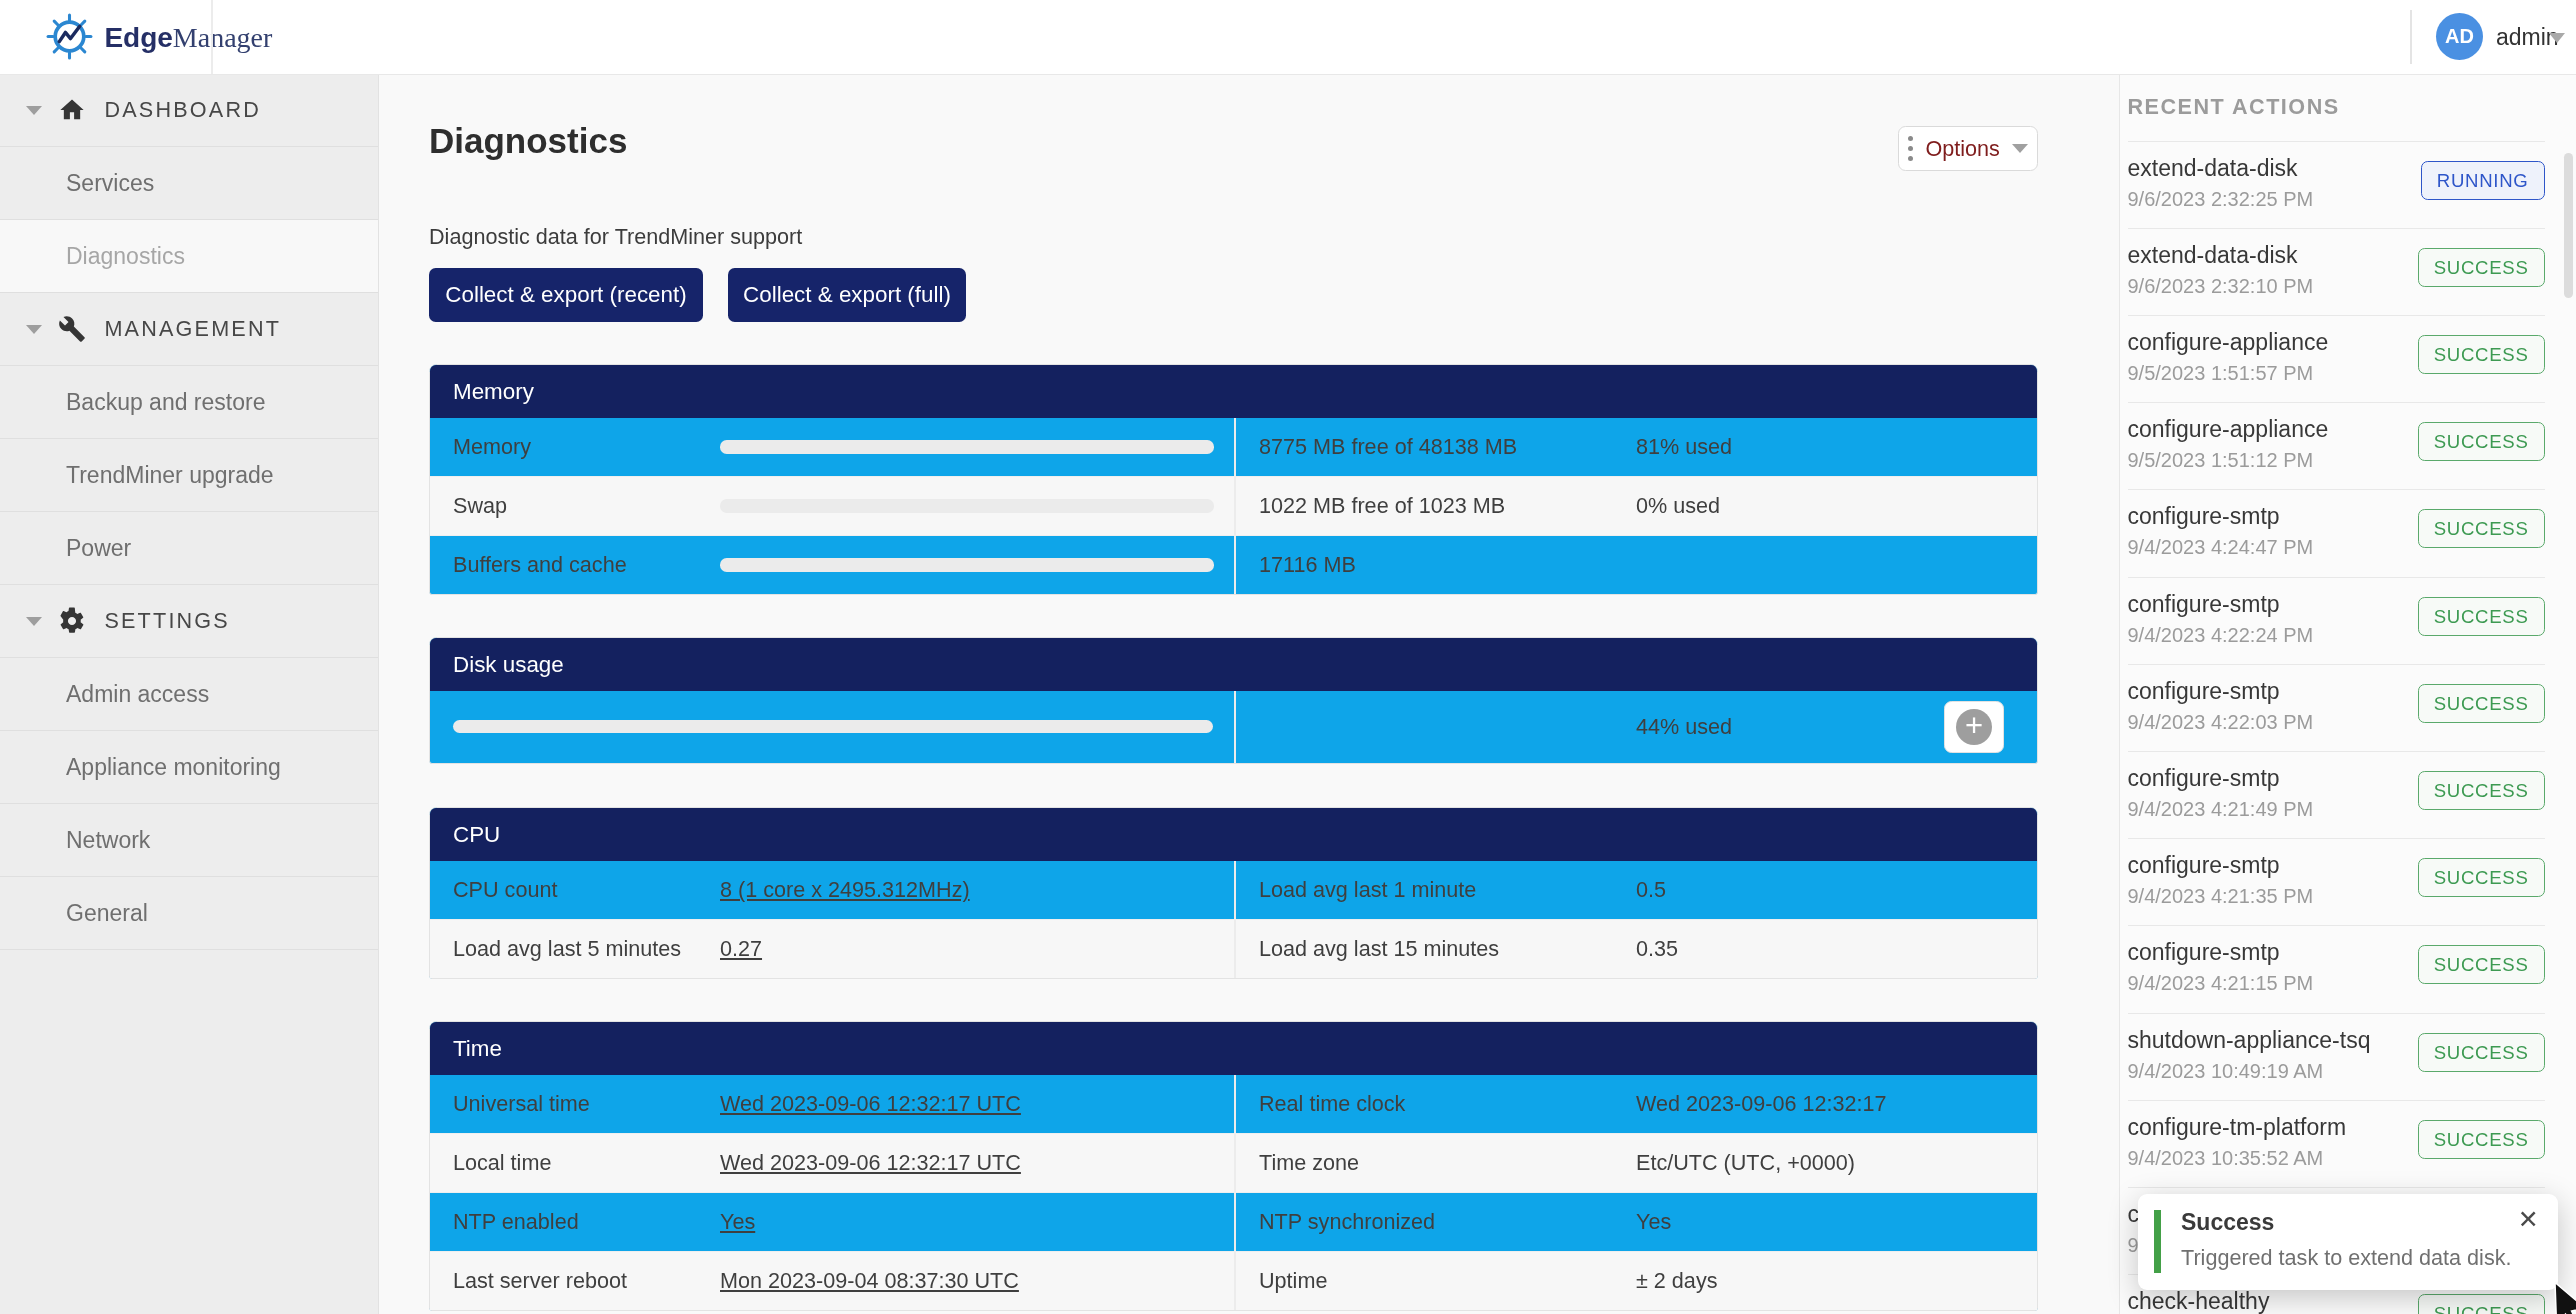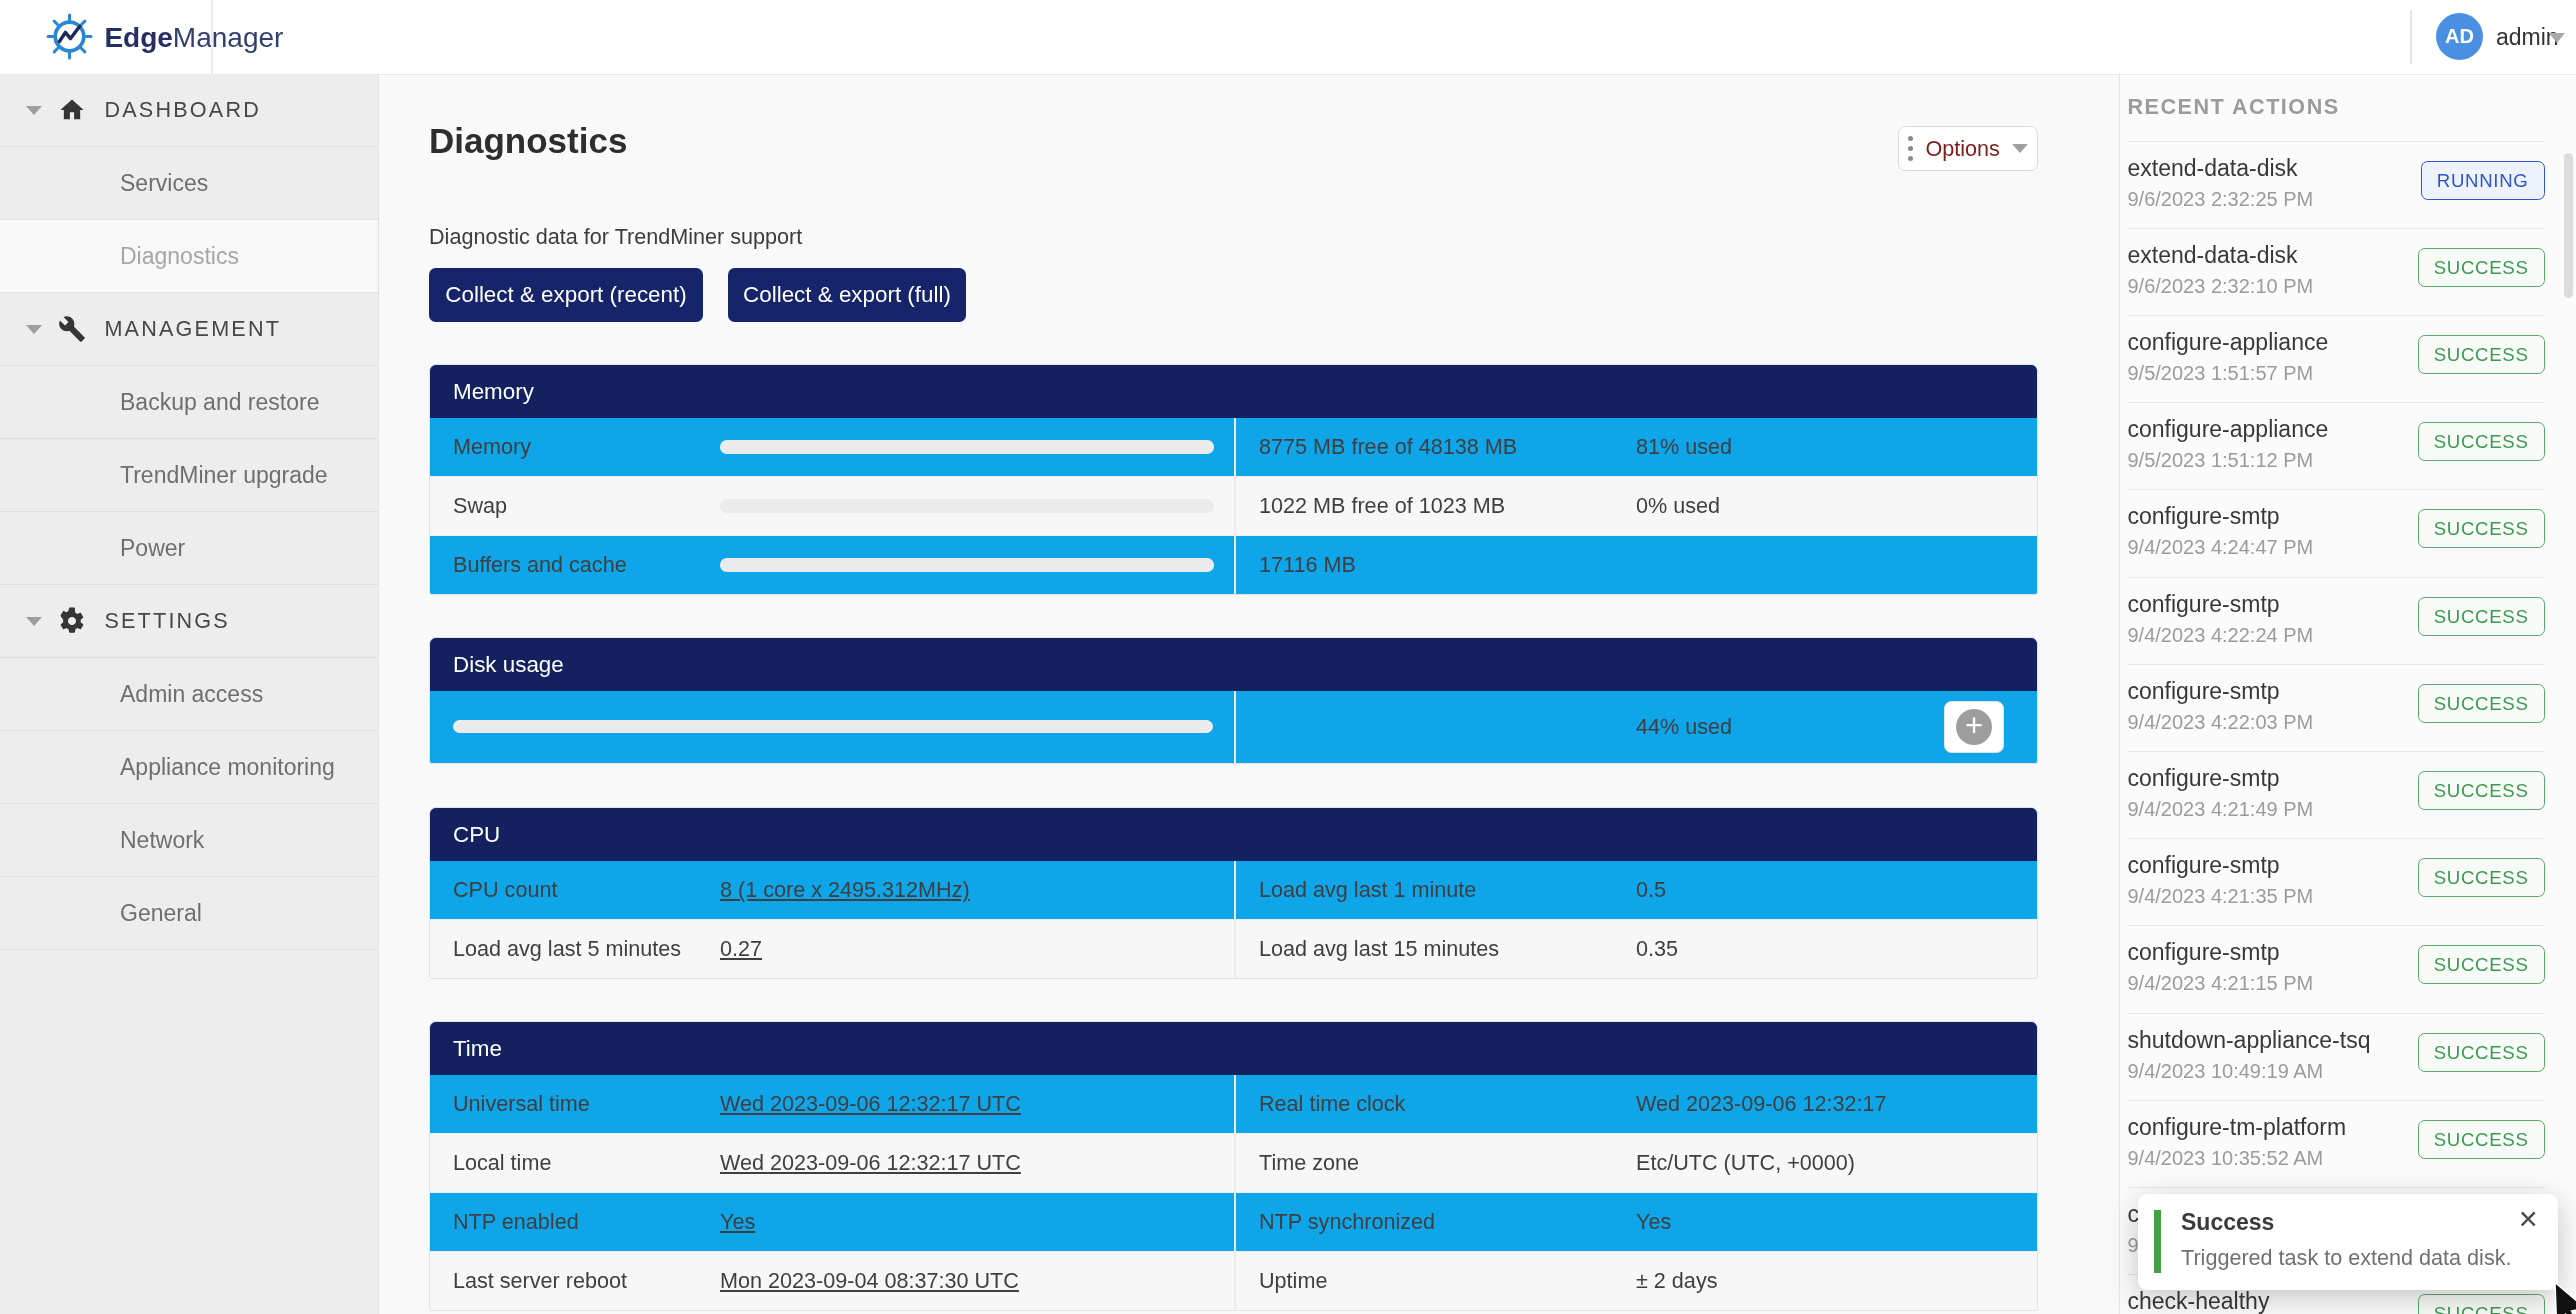--- a/index.html
+++ b/index.html
@@ -12,7 +12,7 @@
   .logo{position:absolute;left:45px;top:12px;display:flex;align-items:center;}
   .logo-text{margin-left:10.4px;font-size:28px;color:#252f66;}
   .logo-text b{font-weight:700;}
-  .logo-text span{font-weight:400;color:#33406f;}
+  .logo-text span{font-weight:400;color:#33406f;font-family:Liberation Serif, serif;}
   .topbar-divider-left{position:absolute;left:211px;top:0;width:1.5px;height:74px;background:#ececec;}
   .topbar-divider-right{position:absolute;left:2410px;top:10.4px;width:1.5px;height:54px;background:#e4e4e4;}
   .avatar{position:absolute;left:2436px;top:13.4px;width:47px;height:47px;border-radius:50%;background:#4a90e2;color:#fff;

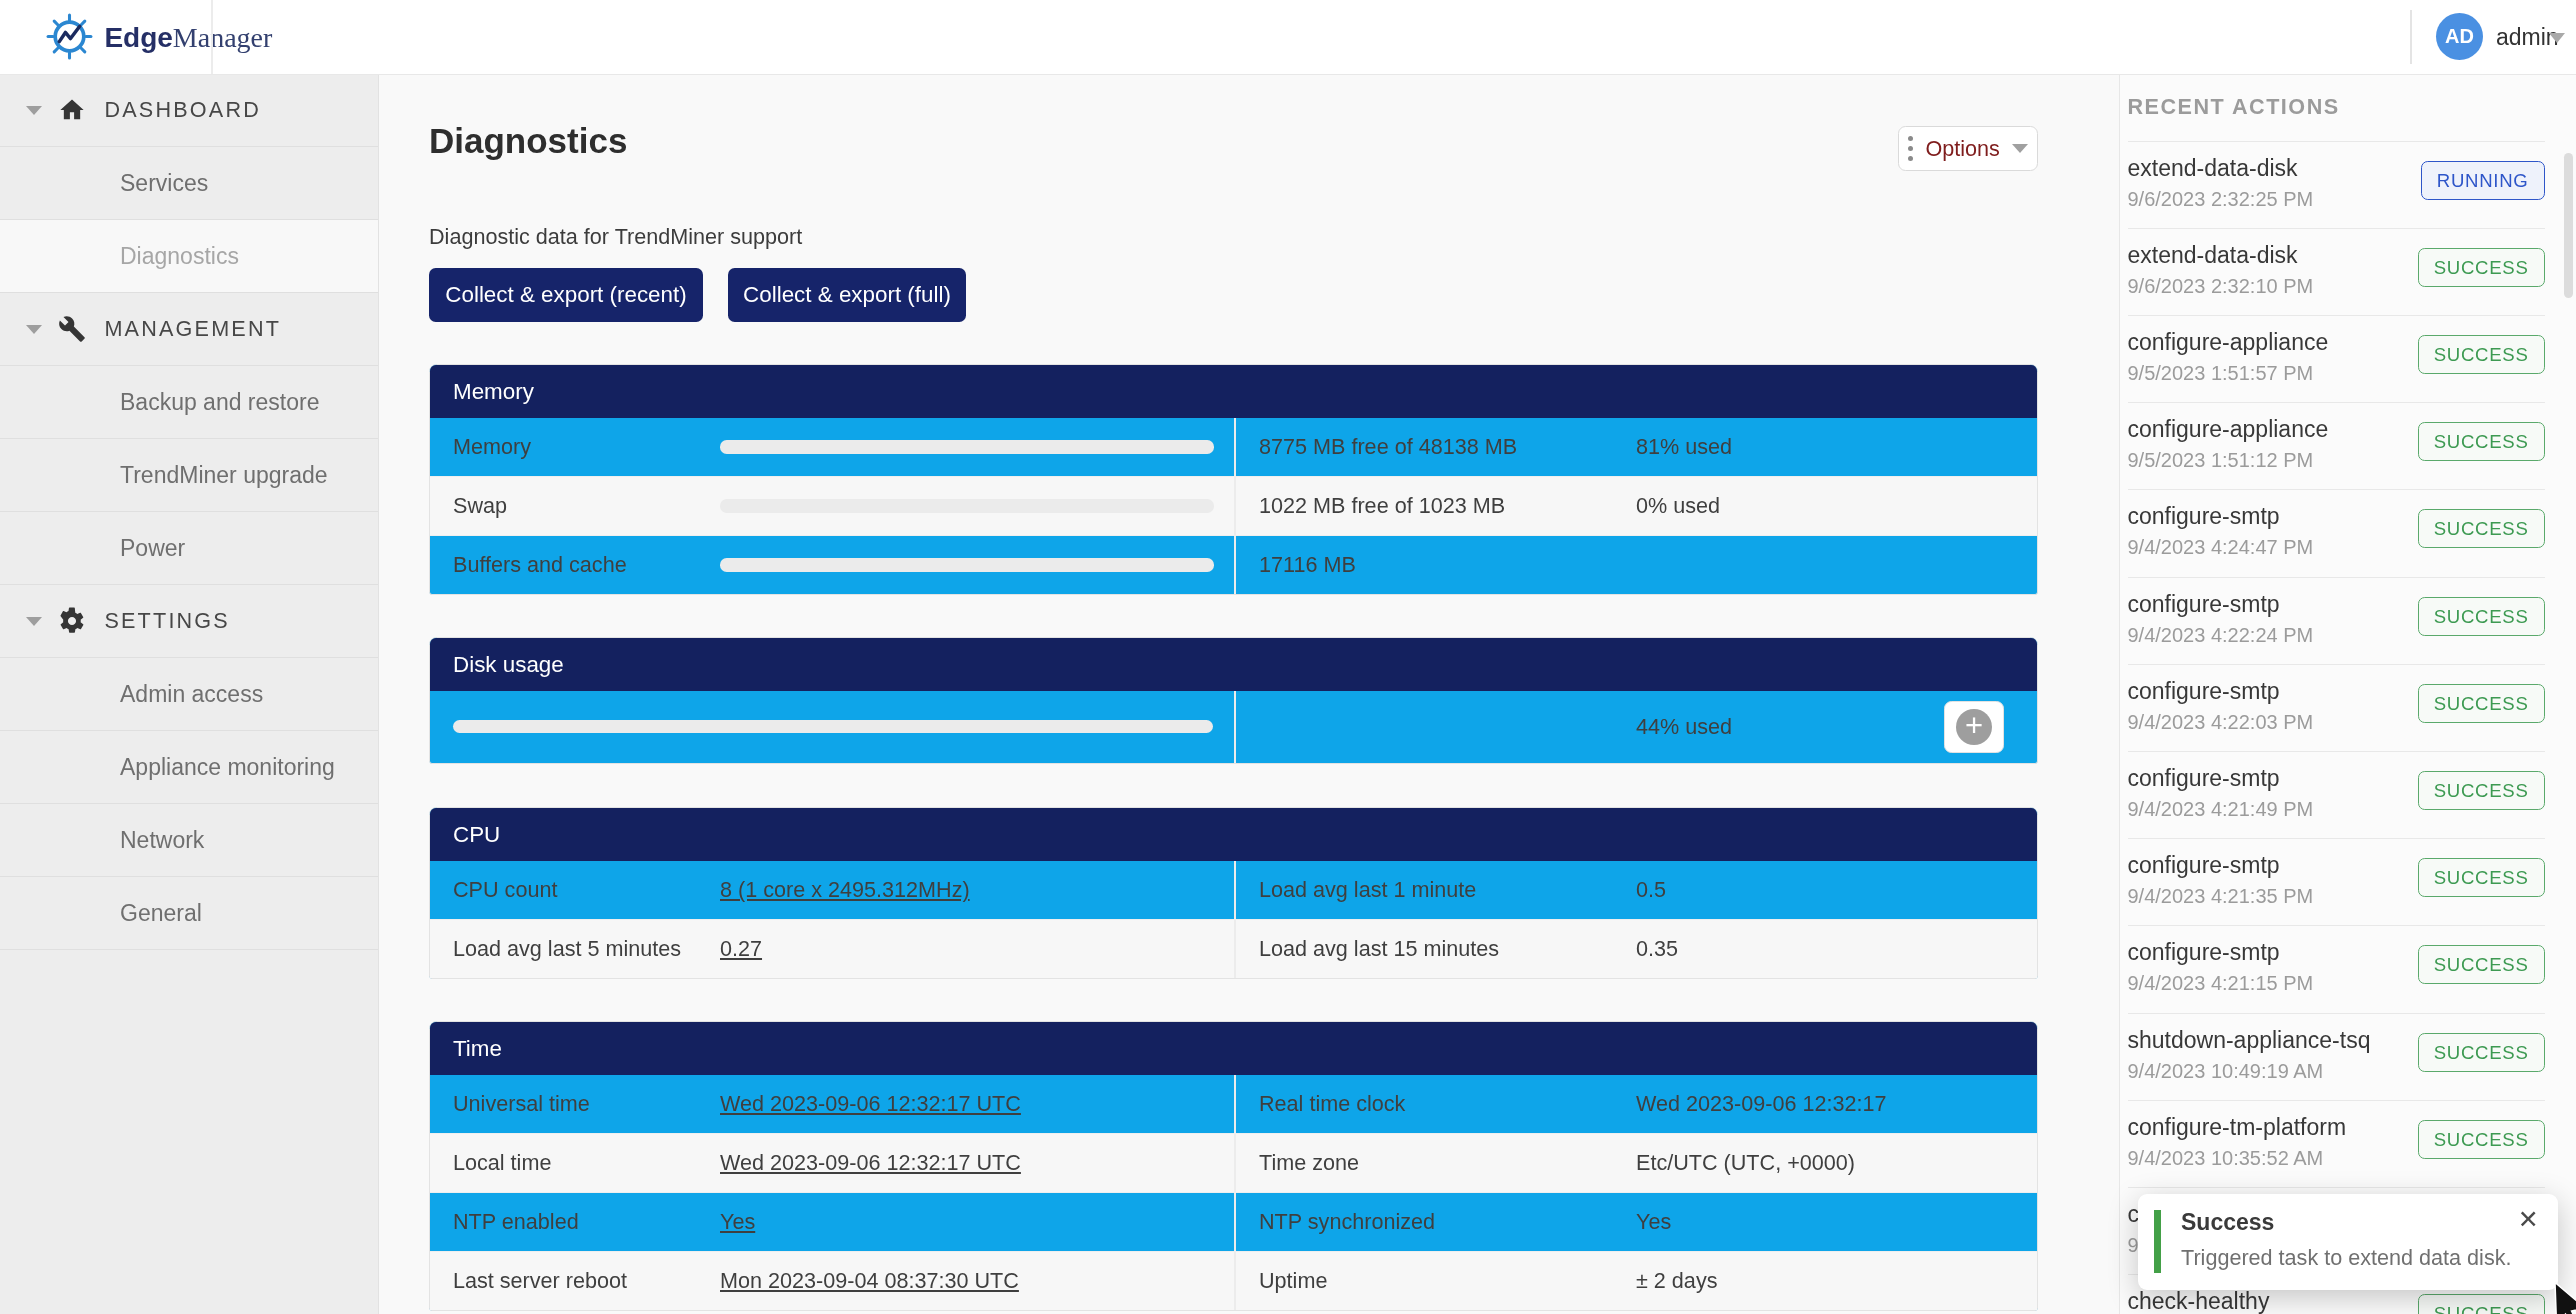--- a/index.html
+++ b/index.html
@@ -26,7 +26,7 @@
   .section-icon{margin-left:16.4px;width:28px;height:28px;display:flex;align-items:center;justify-content:center;}
   .section-icon svg{width:28px;height:28px;fill:#353535;}
   .section-label{margin-left:18px;font-size:21.6px;letter-spacing:2.2px;color:#474747;font-weight:500;}
-  .side-item{padding-left:120px;font-size:23px;color:#6f6f6f;cursor:pointer;}
+  .side-item{padding-left:66px;font-size:23px;color:#6f6f6f;cursor:pointer;}
   .side-item.active{background:#f8f8f8;color:#a6a6a6;}
   
   .main-bg{position:absolute;left:379px;top:75px;width:1745px;height:1240px;background:#f9f9f9;}

